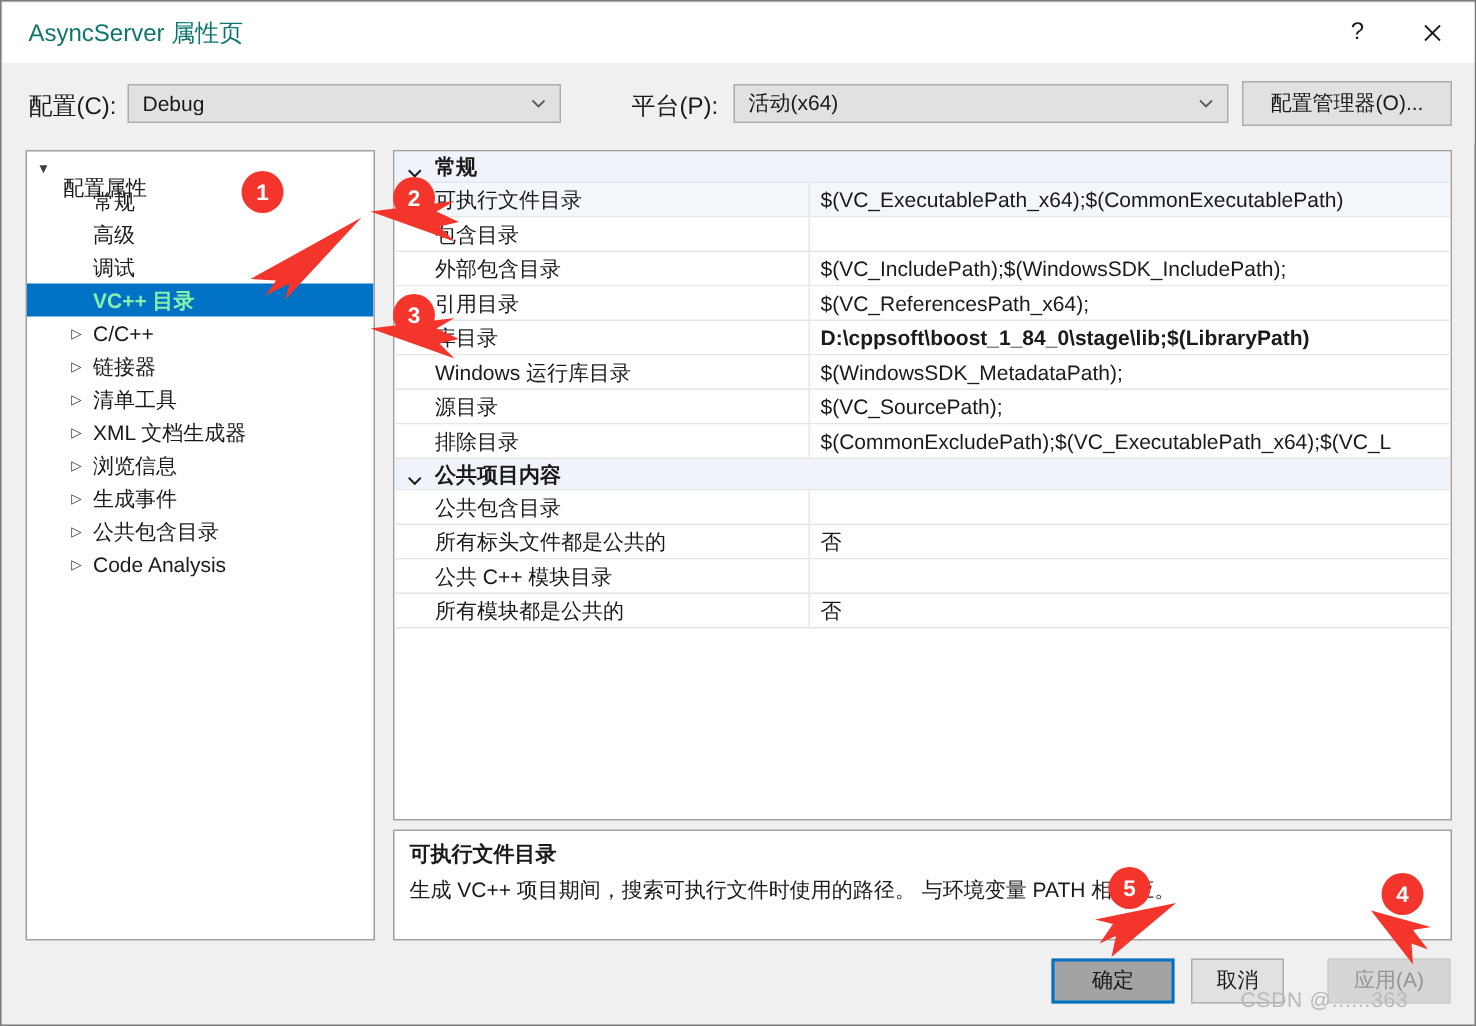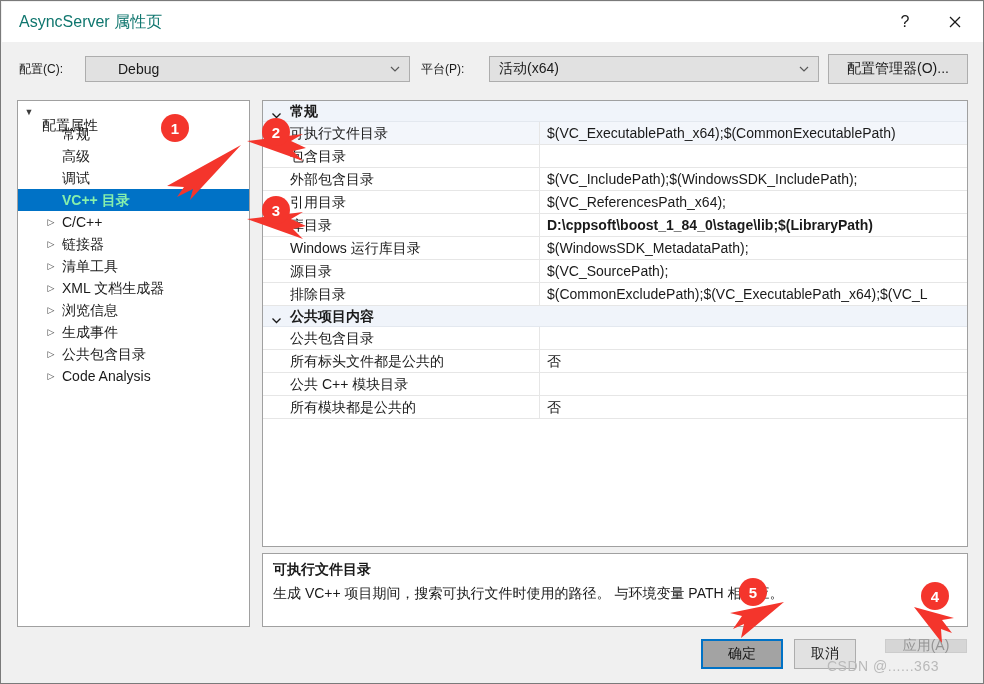--- a/index.html
+++ b/index.html
@@ -64,7 +64,7 @@
   }
   .lbl {
     position: absolute;
-    font-size: 12px;
+    font-size: 16px;
     color: #1a1a1a;
     white-space: nowrap;
     top: 19px;

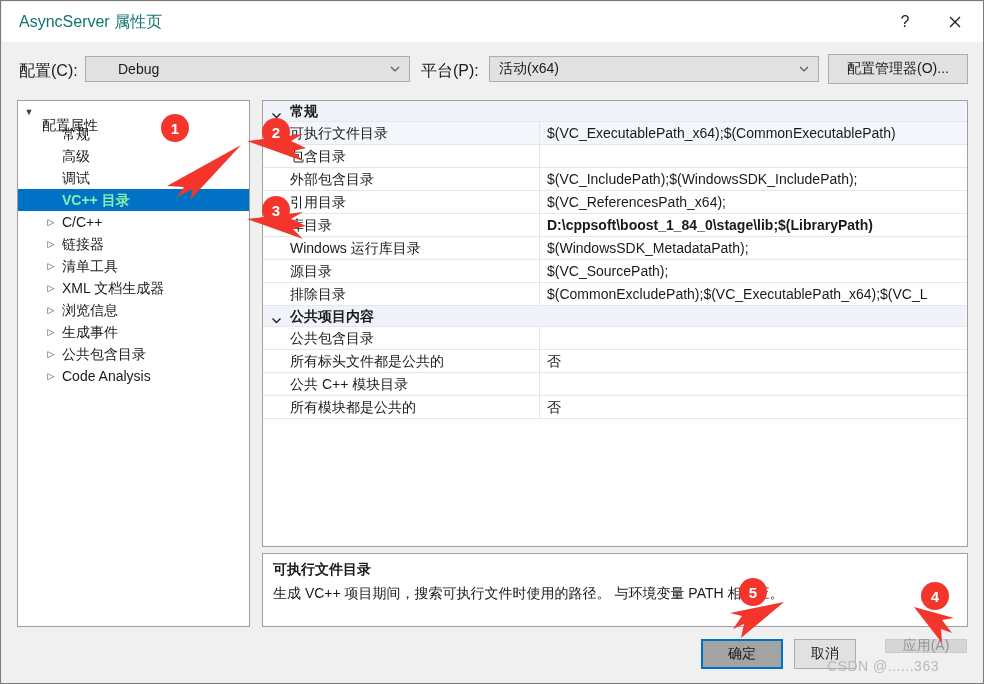--- a/index.html
+++ b/index.html
@@ -95,7 +95,7 @@
   }
   .combo .chev svg { display:block; }
 
-  #combo-config   { left: 83px;  width: 325px; padding-left: 23px; }
+  #combo-config   { left: 83px;  width: 289px; }
   #combo-platform { left: 487px; width: 330px; }
   #lbl-config   { left: 17px; }
   #lbl-platform { left: 419px; }

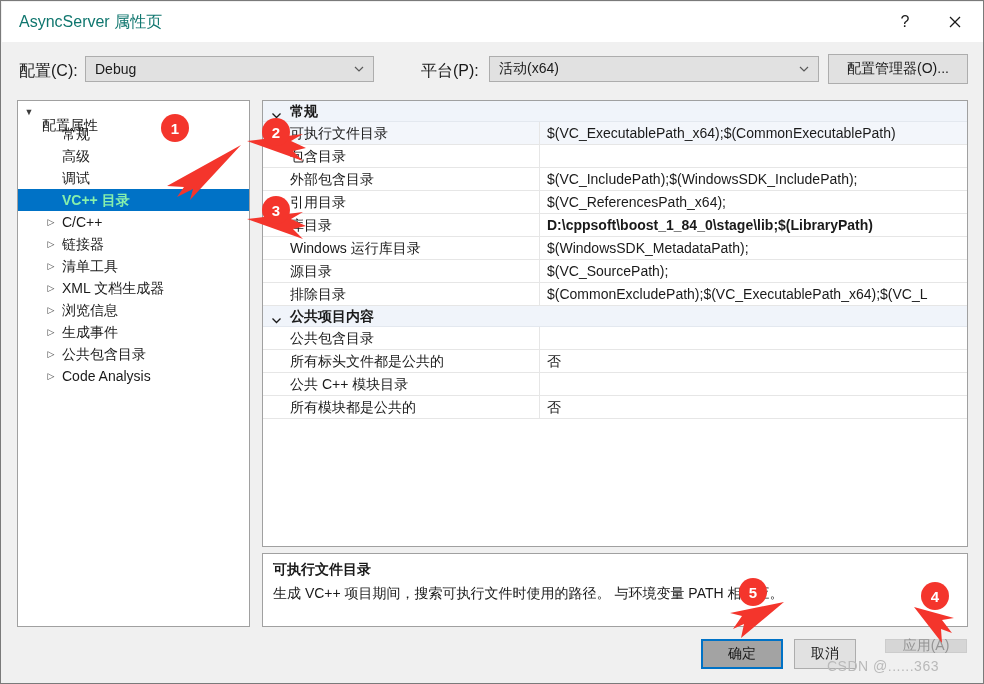--- a/index.html
+++ b/index.html
@@ -257,7 +257,7 @@
     left: 793px; top: 638px; width: 62px; height: 30px;
   }
   #btn-apply {
-    left: 884px; top: 638px; width: 82px; height: 14px;
+    left: 884px; top: 638px; width: 82px; height: 30px;
     background: #d6d6d6;
     border: 1px solid #cccccc;
     color: #949494;

